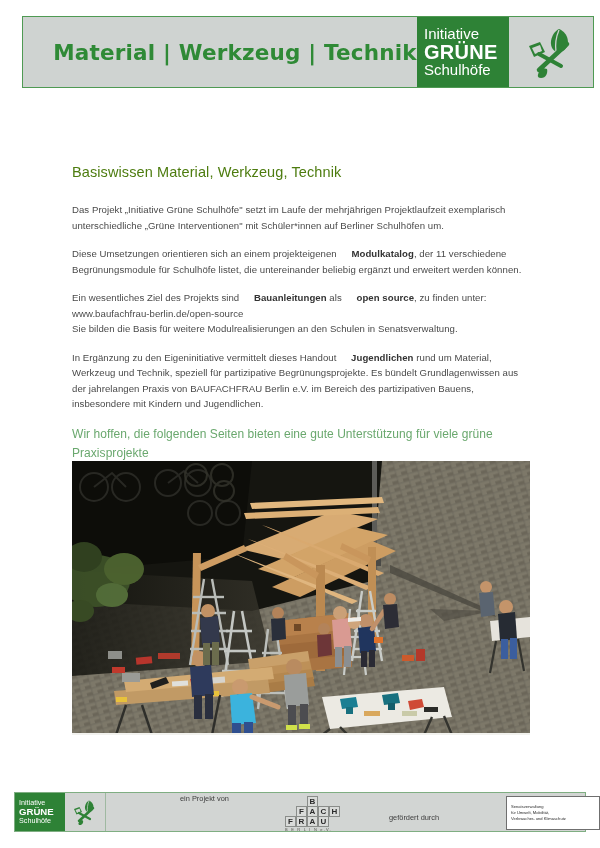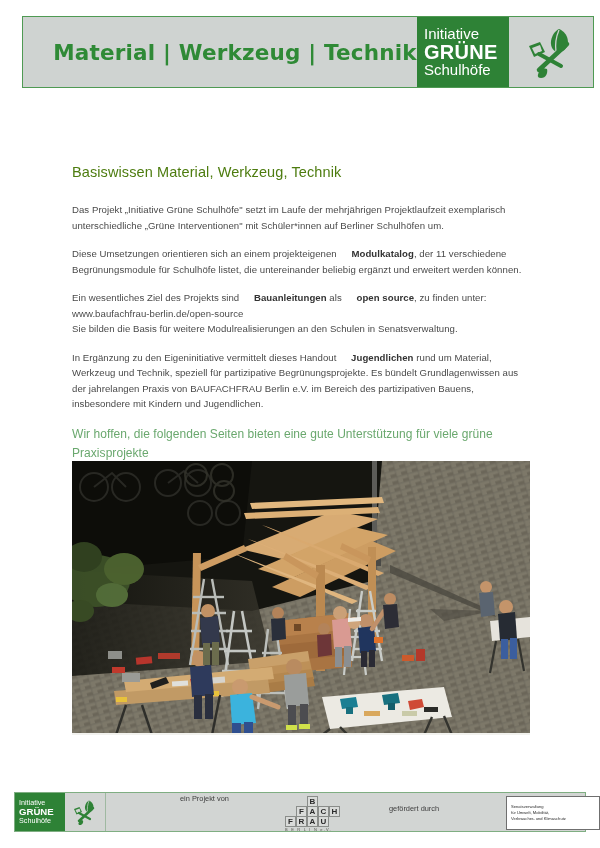--- a/index.html
+++ b/index.html
@@ -154,7 +154,7 @@
     white-space: nowrap;
   }
   .lbl-projekt { position: absolute; left: 74px; top: 1px; }
-  .lbl-gefoerdert { position: absolute; left: 283px; top: 11px; }
+  .lbl-gefoerdert { position: absolute; left: 283px; top: 20px; }
 
   
   .bfw {

